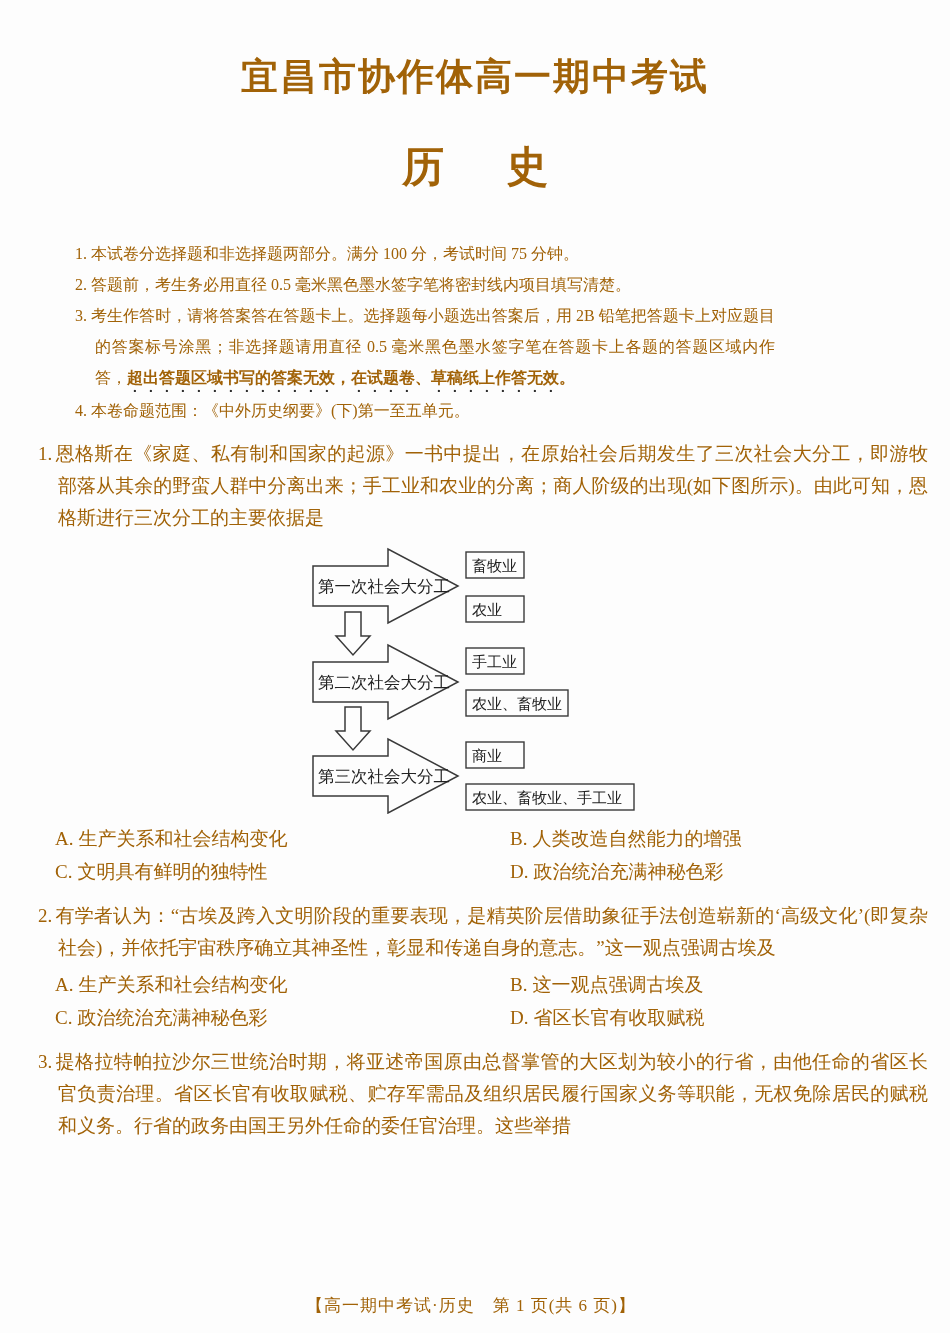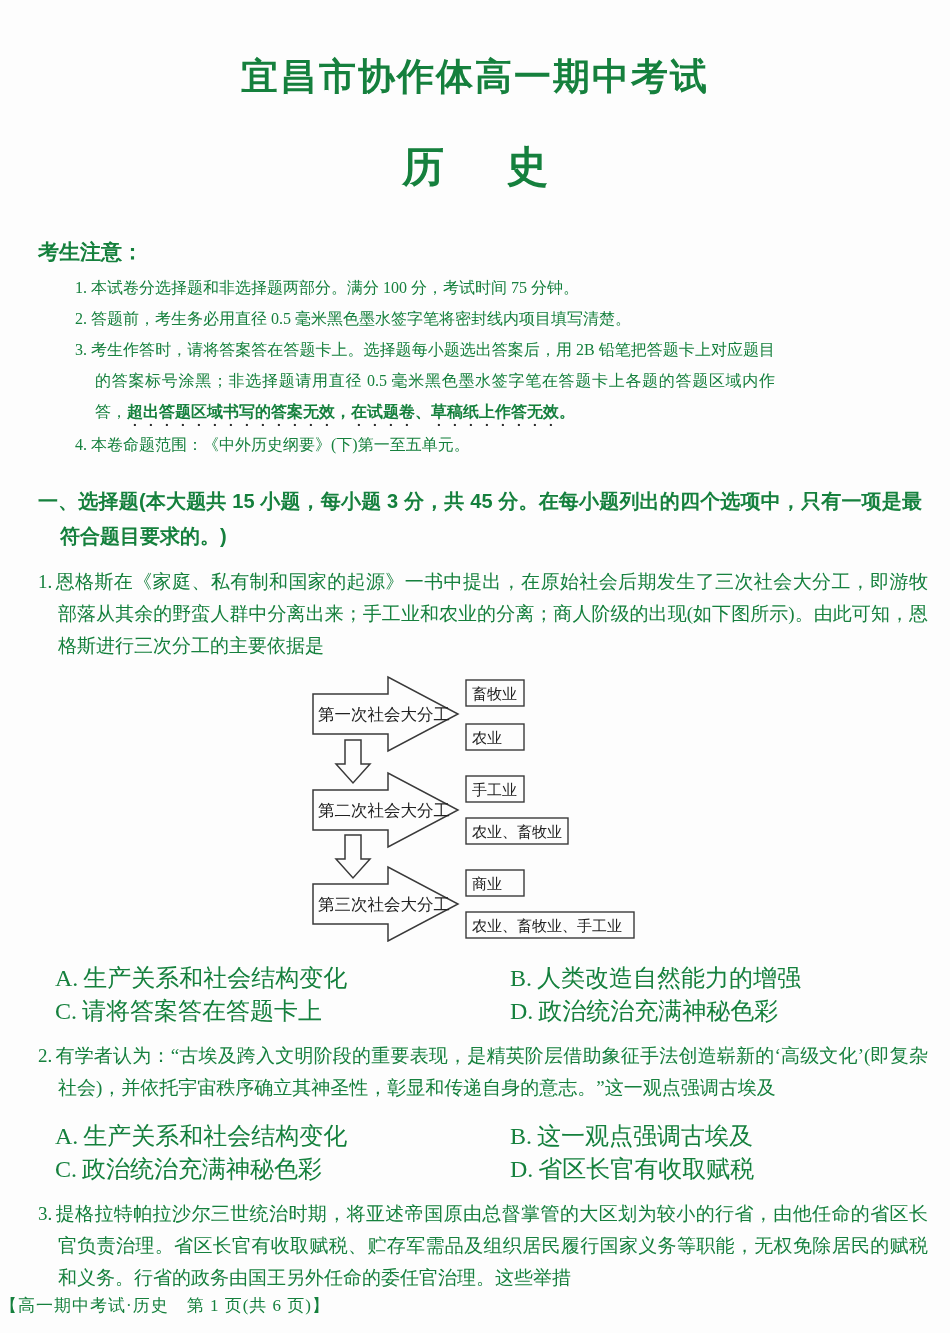--- a/index.html
+++ b/index.html
@@ -8,7 +8,7 @@
     width: 950px;
     height: 1333px;
     background: #fdfdfd;
-    color: #15803d;
+    color: #a16207;
     font-family: "Liberation Serif", "DejaVu Serif", serif;
     overflow: hidden;
   }

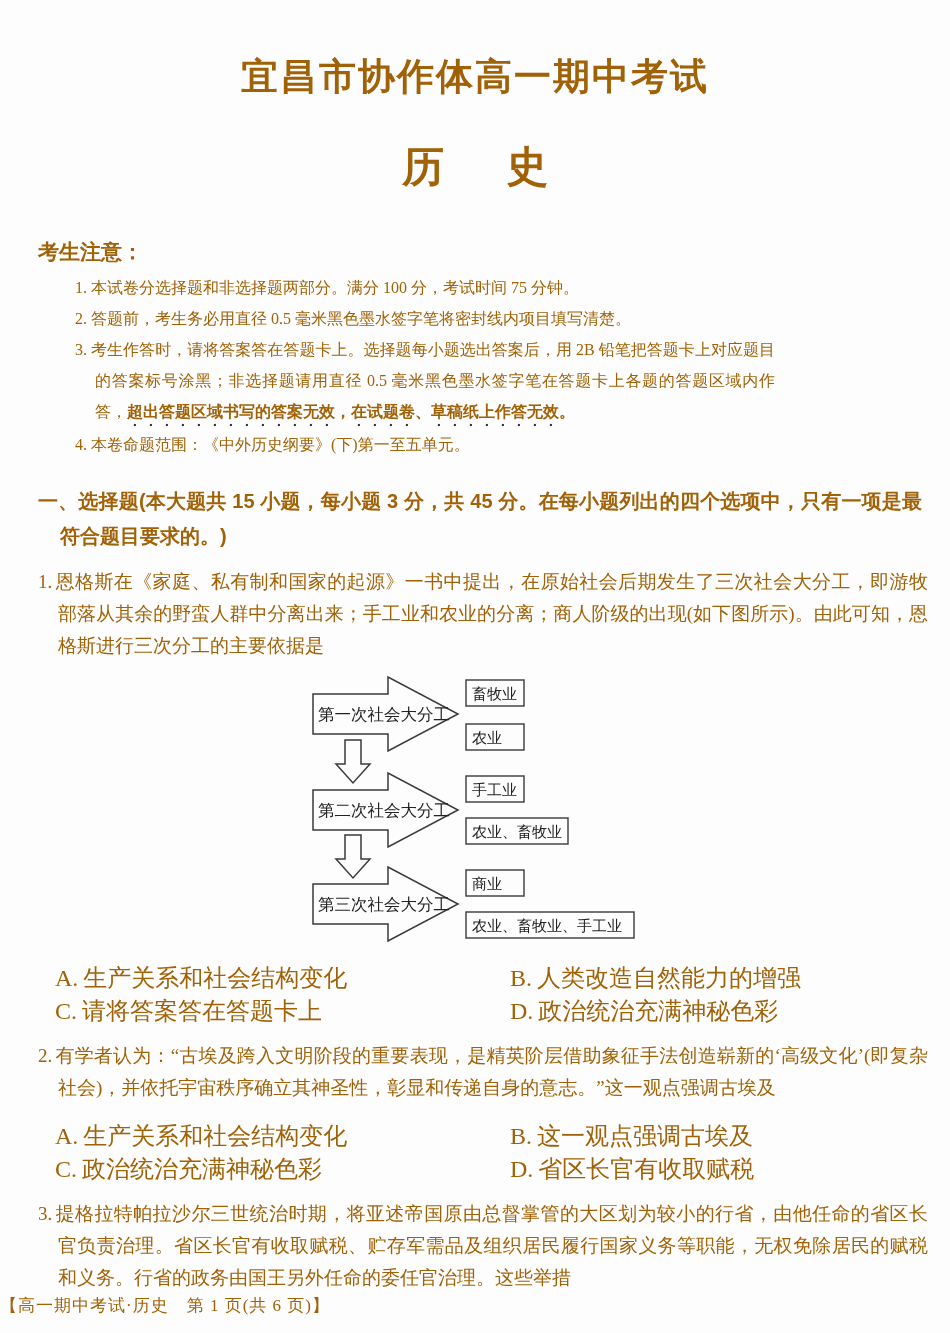--- a/index.html
+++ b/index.html
@@ -109,7 +109,6 @@
   </div>
 
   <div class="notice">
-    <div class="notice-heading">考生注意：</div>
 
     <p class="n-item"><span class="n-num">1.</span><span>本试卷分选择题和非选择题两部分。满分 100 分，考试时间 75 分钟。</span></p>
 

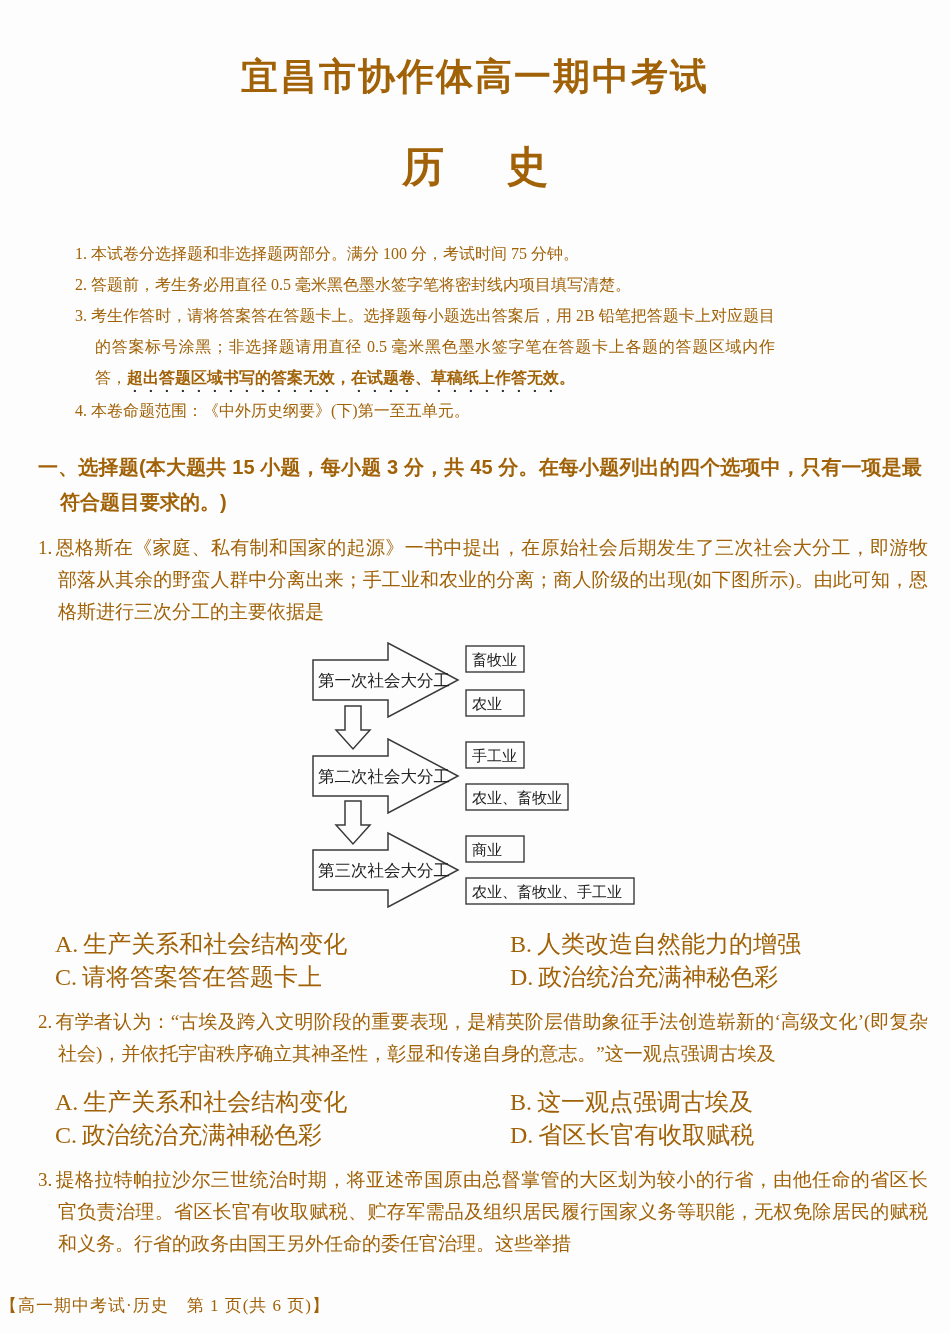--- a/index.html
+++ b/index.html
@@ -119,7 +119,6 @@
     <p class="n-item"><span class="n-num">4.</span><span>本卷命题范围：《中外历史纲要》(下)第一至五单元。</span></p>
   </div>
 
-  <div class="sec-head">一、选择题(本大题共 15 小题，每小题 3 分，共 45 分。在每小题列出的四个选项中，只有一项是最符合题目要求的。)</div>
 
   <p class="q-stem"><span class="q-num">1.</span><span>恩格斯在《家庭、私有制和国家的起源》一书中提出，在原始社会后期发生了三次社会大分工，即游牧部落从其余的野蛮人群中分离出来；手工业和农业的分离；商人阶级的出现(如下图所示)。由此可知，恩格斯进行三次分工的主要依据是</span></p>
 

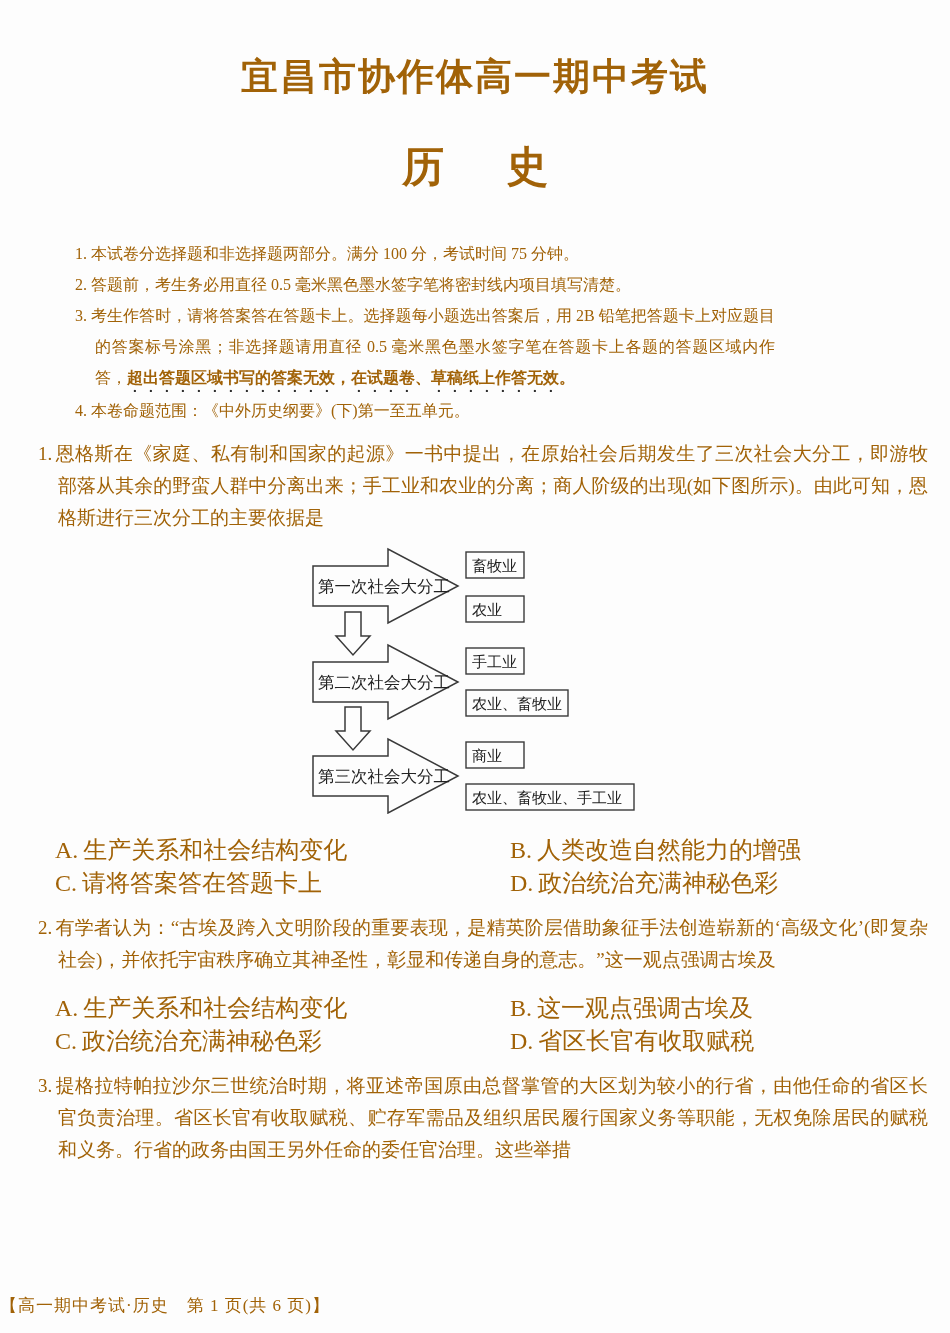--- a/index.html
+++ b/index.html
@@ -80,10 +80,10 @@
     fill: #222222;
   }
   .opts {
-    margin: 16px 20px 0 55px;
+    margin: 4px 20px 0 55px;
     display: grid;
     grid-template-columns: 455px 1fr;
-    font-size: 24px;
+    font-size: 19px;
     line-height: 33px;
   }
   .opt-label { margin-right: 5px; }

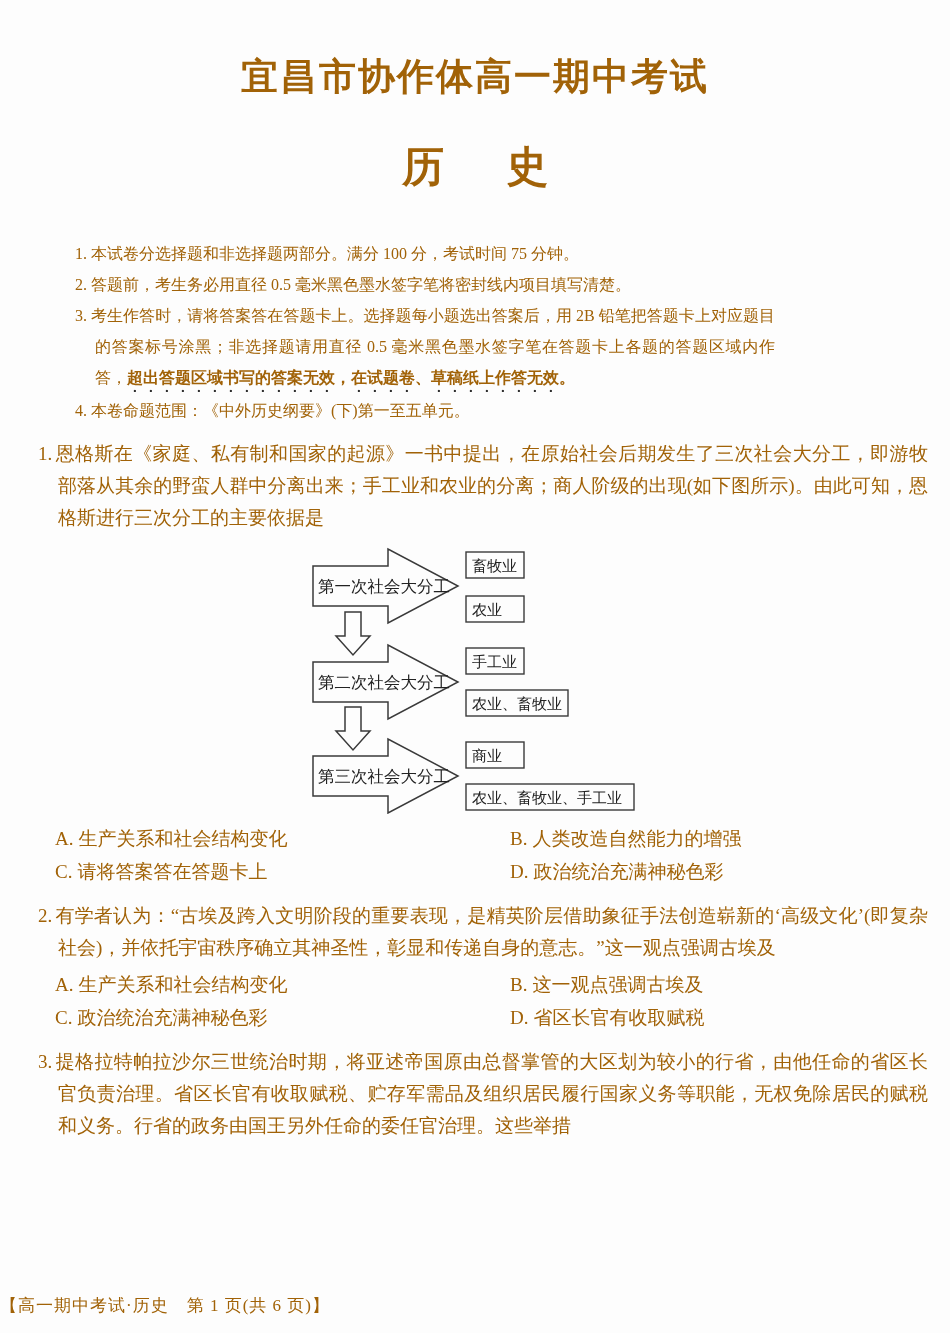--- a/index.html
+++ b/index.html
@@ -155,7 +155,7 @@
   <div class="opts">
     <span><span class="opt-label">A.</span><span>生产关系和社会结构变化</span></span>
     <span><span class="opt-label">B.</span><span>人类改造自然能力的增强</span></span>
-    <span><span class="opt-label">C.</span><span>请将答案答在答题卡上</span></span>
+    <span><span class="opt-label">C.</span><span>文明具有鲜明的独特性</span></span>
     <span><span class="opt-label">D.</span><span>政治统治充满神秘色彩</span></span>
   </div>
 

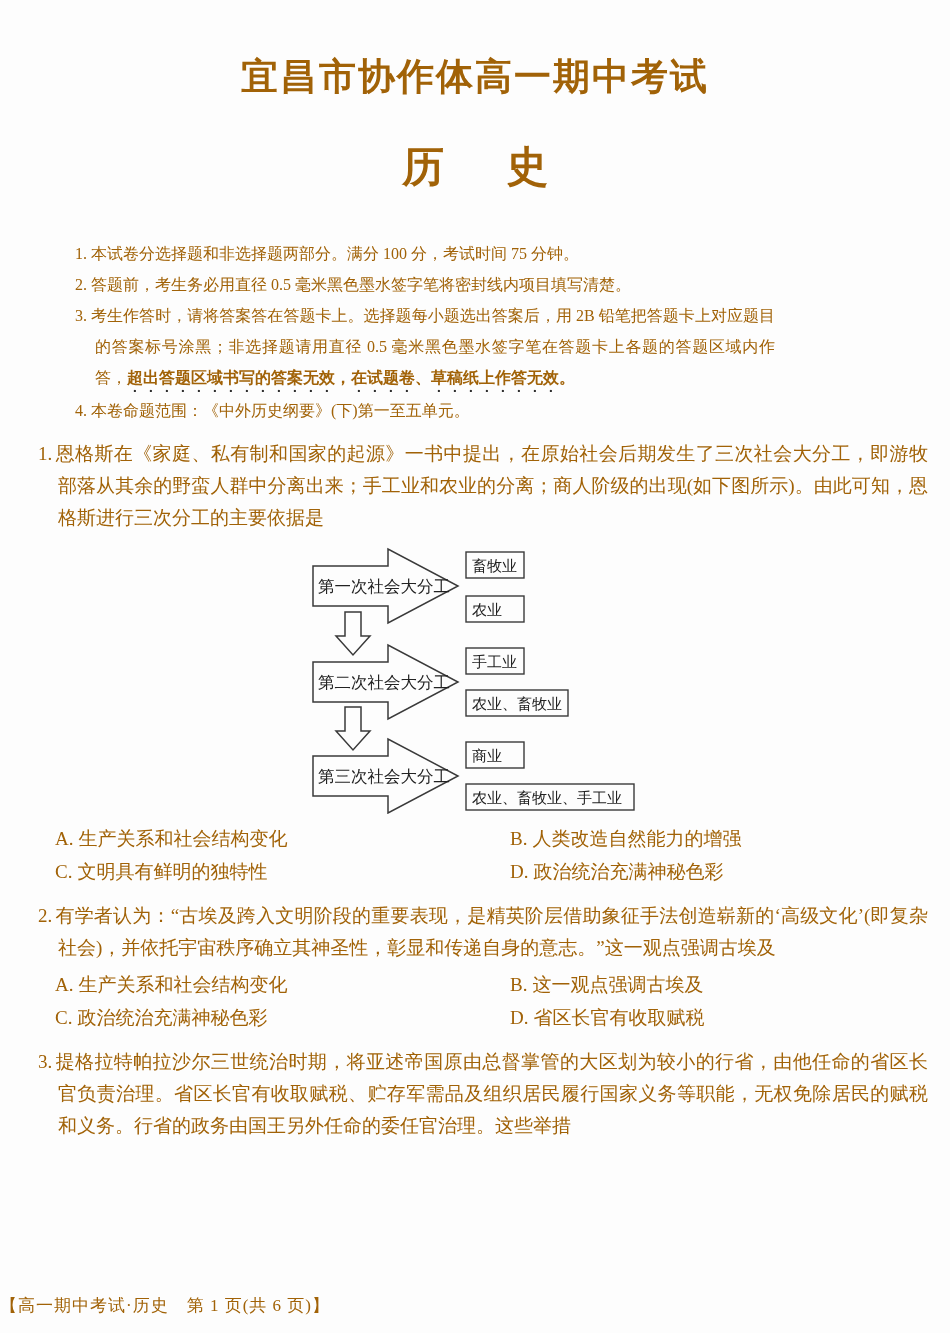--- a/index.html
+++ b/index.html
@@ -92,6 +92,7 @@
     left: 0;
     right: 8px;
     top: 1294px;
+    text-align: center;
     font-size: 17px;
     letter-spacing: 1px;
   }

